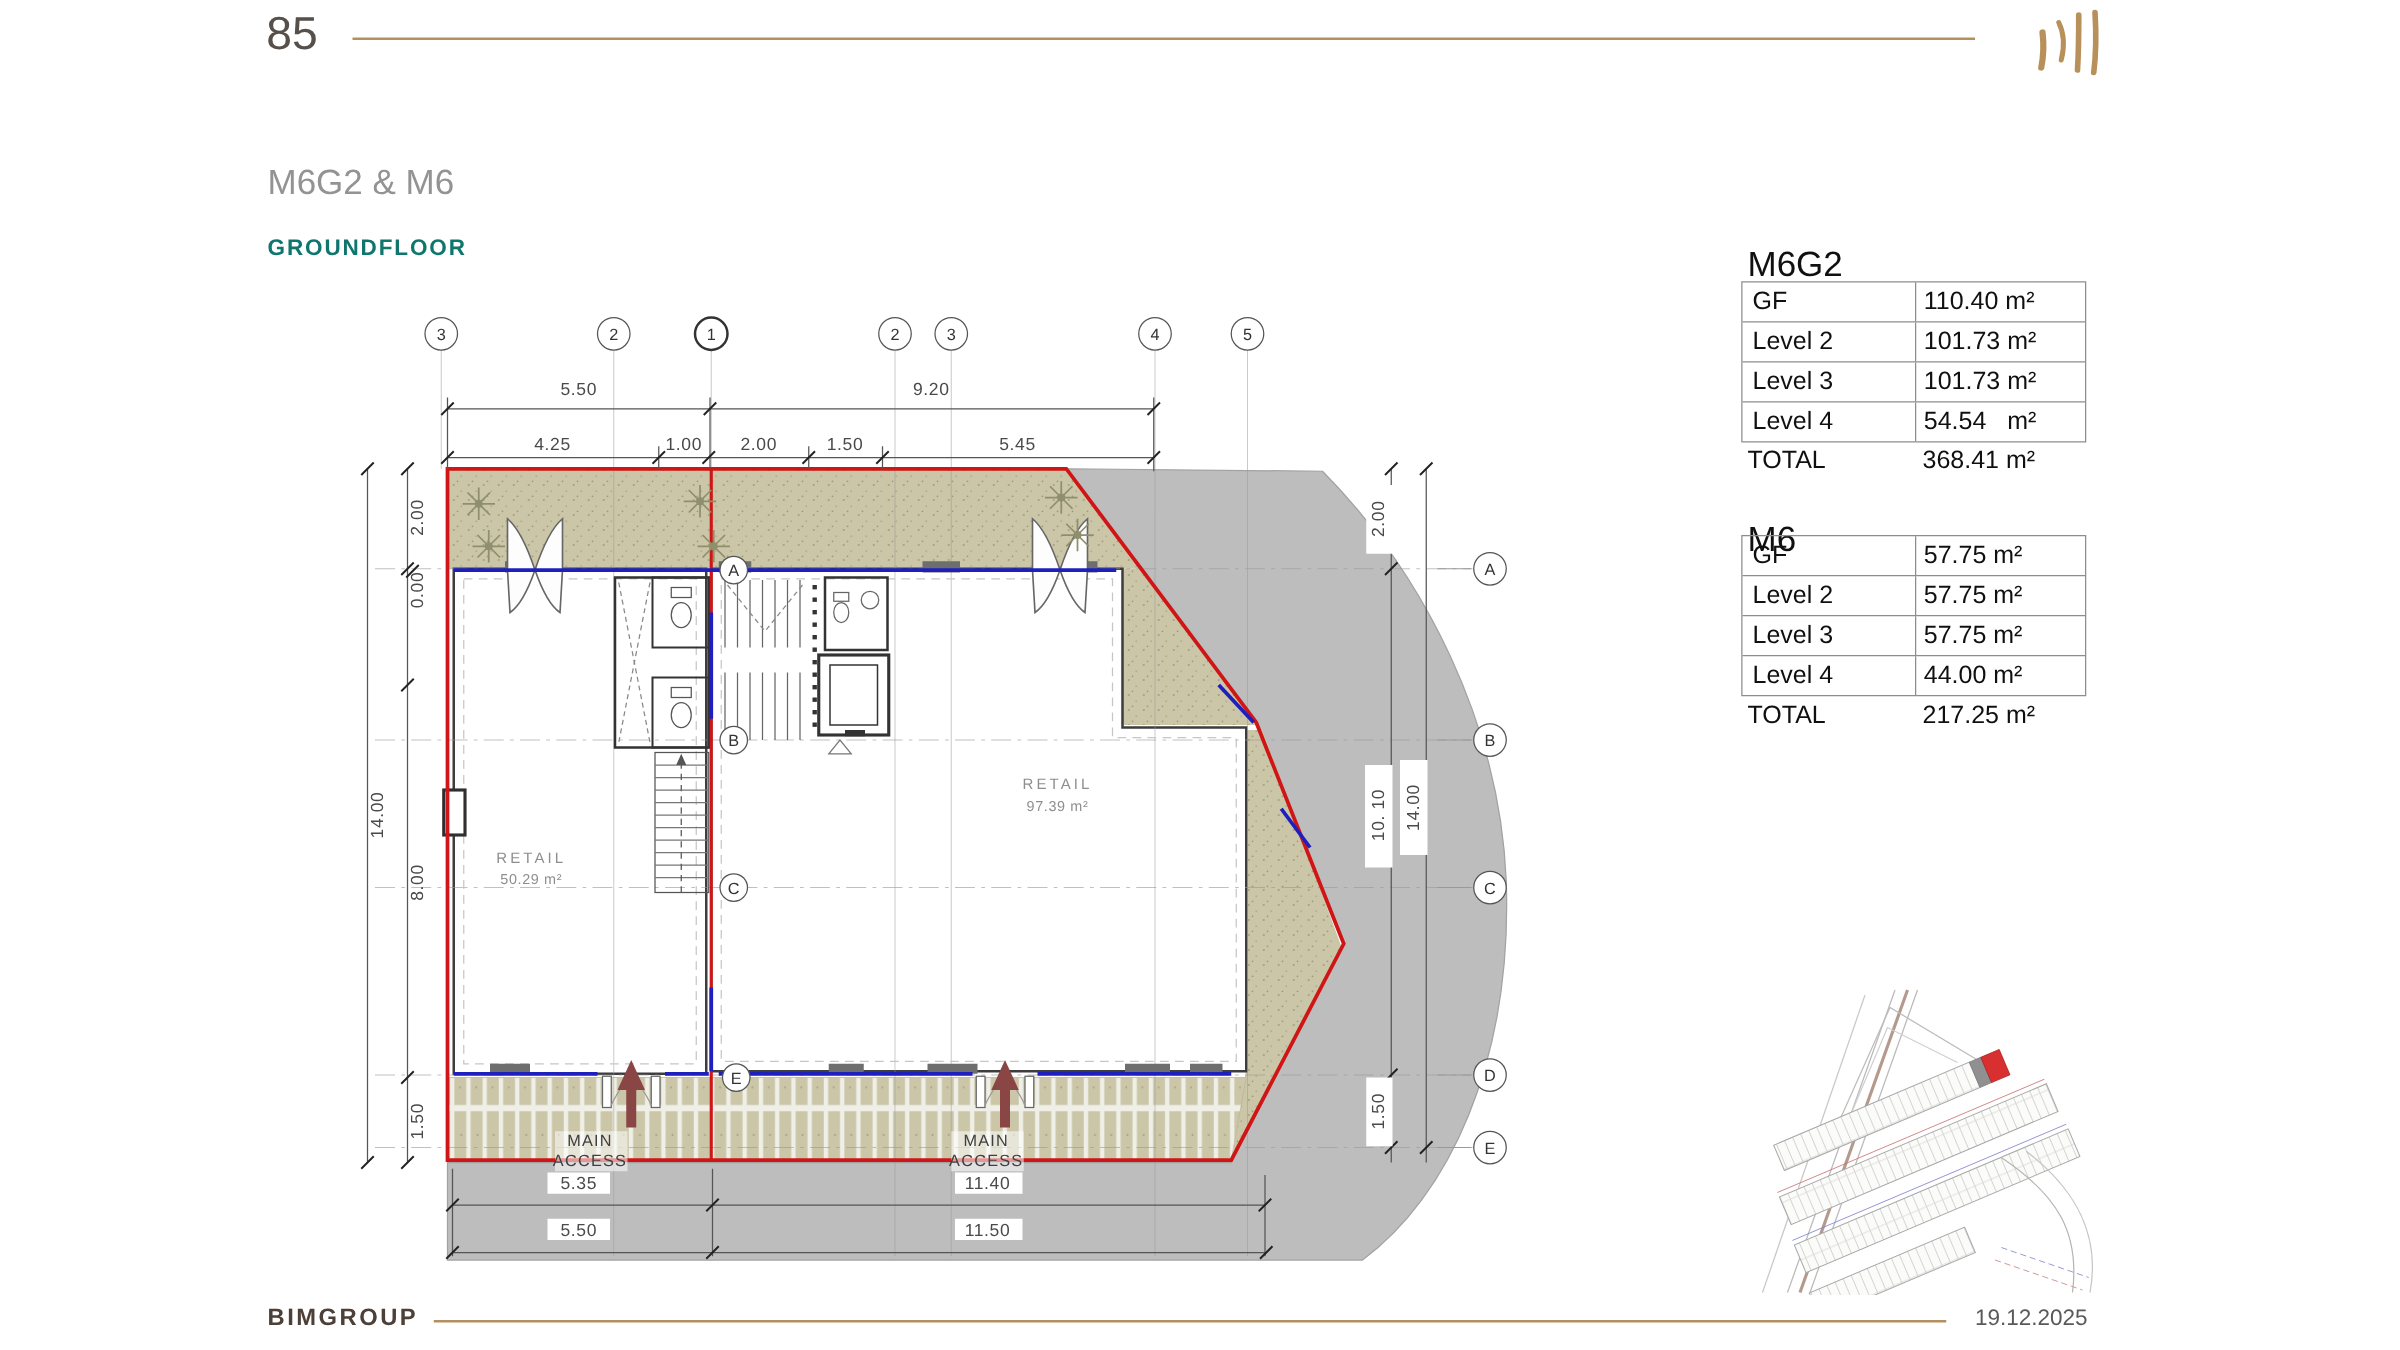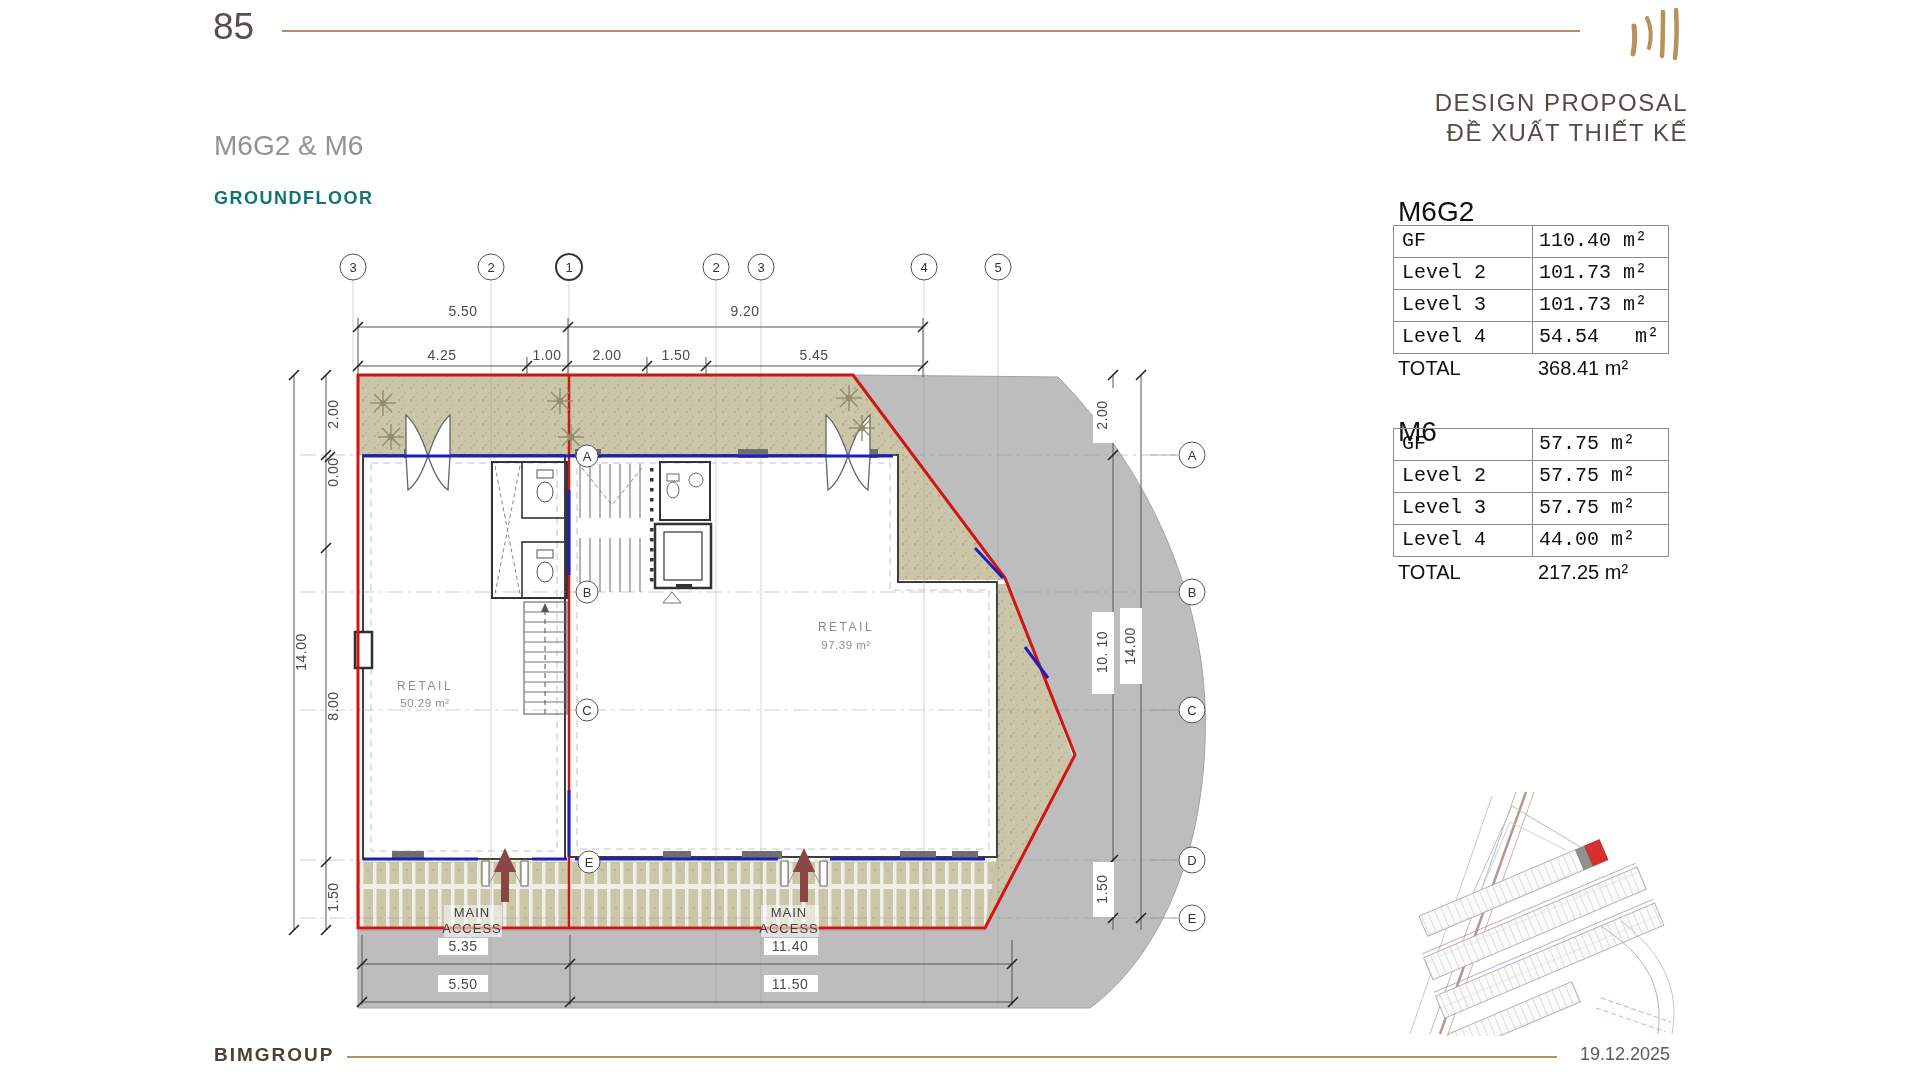--- a/index.html
+++ b/index.html
@@ -45,10 +45,6 @@
   <div class="abs goldline"></div>
   <div class="abs subtitle">M6G2 &amp; M6</div>
   <div class="abs floor">GROUNDFLOOR</div>
-  <div class="abs proposal">
-    <div>DESIGN PROPOSAL</div>
-    <div>ĐỀ XUẤT THIẾT KẾ</div>
-  </div>
   <svg class="abs logo" width="70" height="62" viewBox="0 0 70 62">
     <g stroke="#b8905a" fill="none" stroke-linecap="round">
       <path d="M12,22 C13,30 13,40 11,50" stroke-width="5"></path>

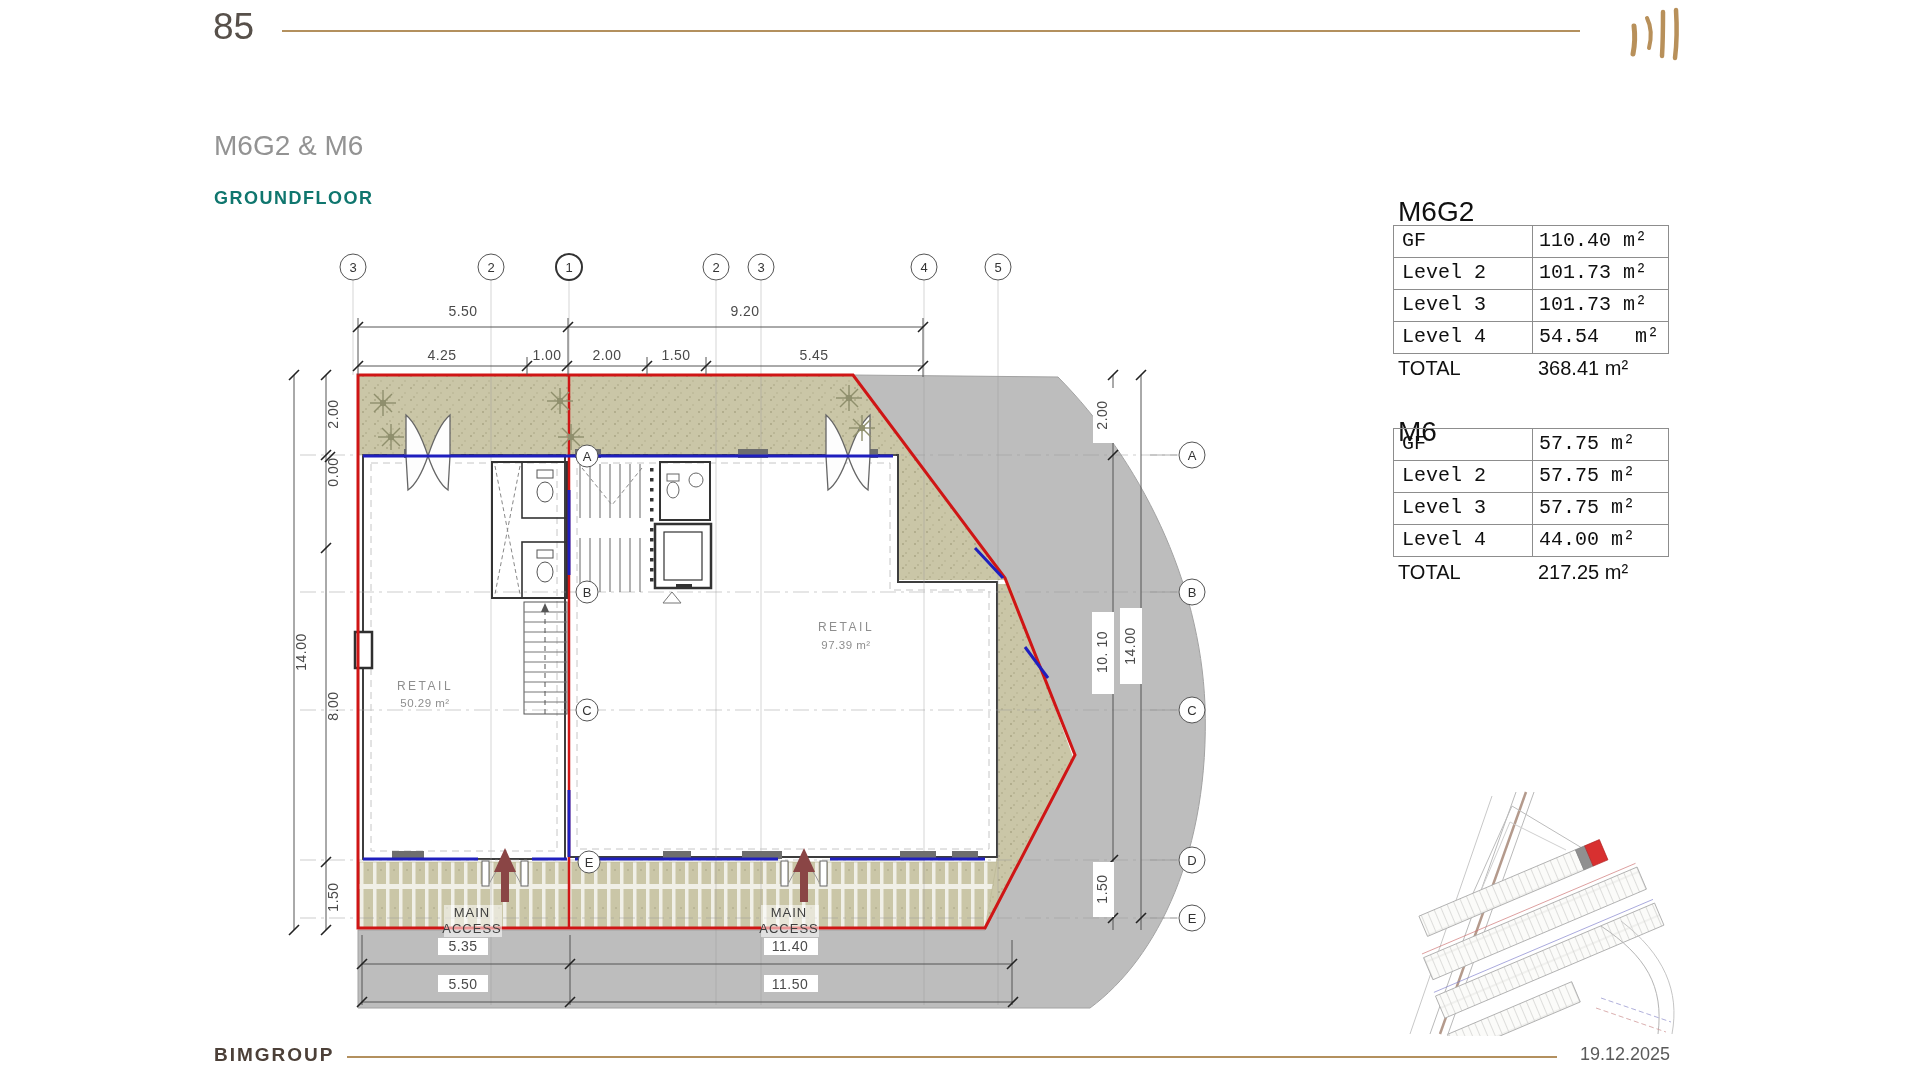--- a/index.html
+++ b/index.html
@@ -16,7 +16,7 @@
   .logo{left:1622px;top:4px;}
   
   .tbl-head{font-size:28px;color:#101010;}
-  .atable{border:1px solid #8d8d8d;width:274px;font-family:Liberation Mono, monospace;}
+  .atable{border:1px solid #8d8d8d;width:274px;}
   .trow{display:flex;height:31px;border-bottom:1px solid #8d8d8d;}
   .trow:last-child{border-bottom:none;}
   .tcell{font-size:20px;color:#101010;line-height:30px;white-space:pre;}

